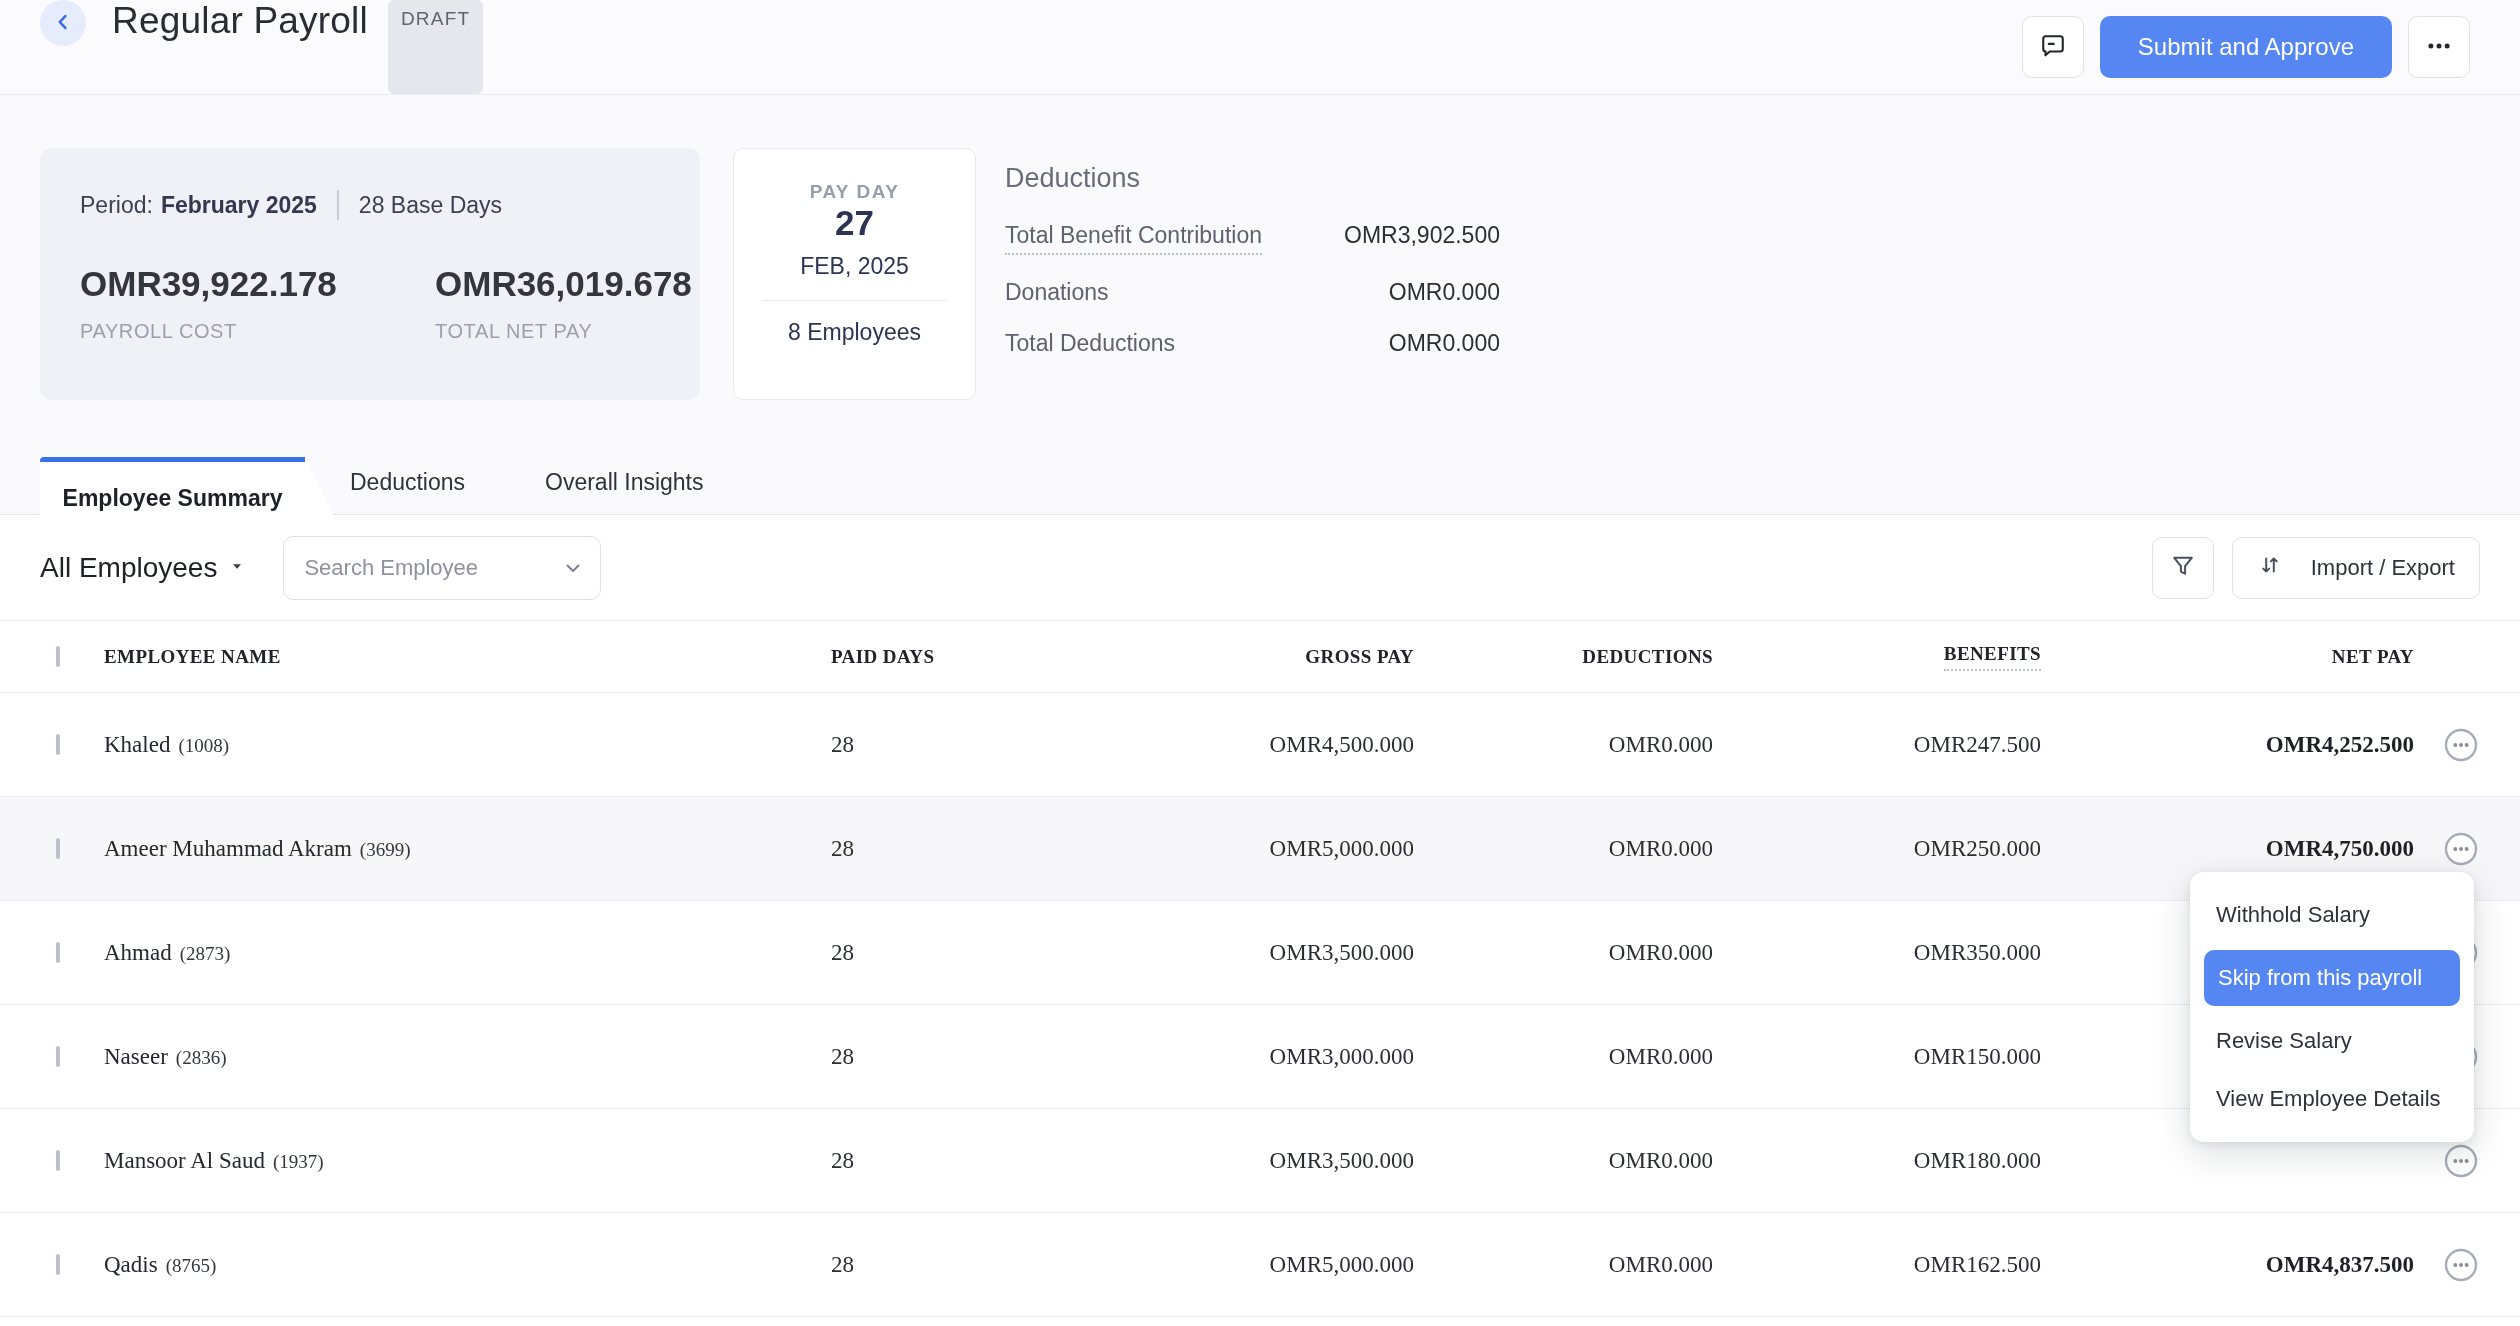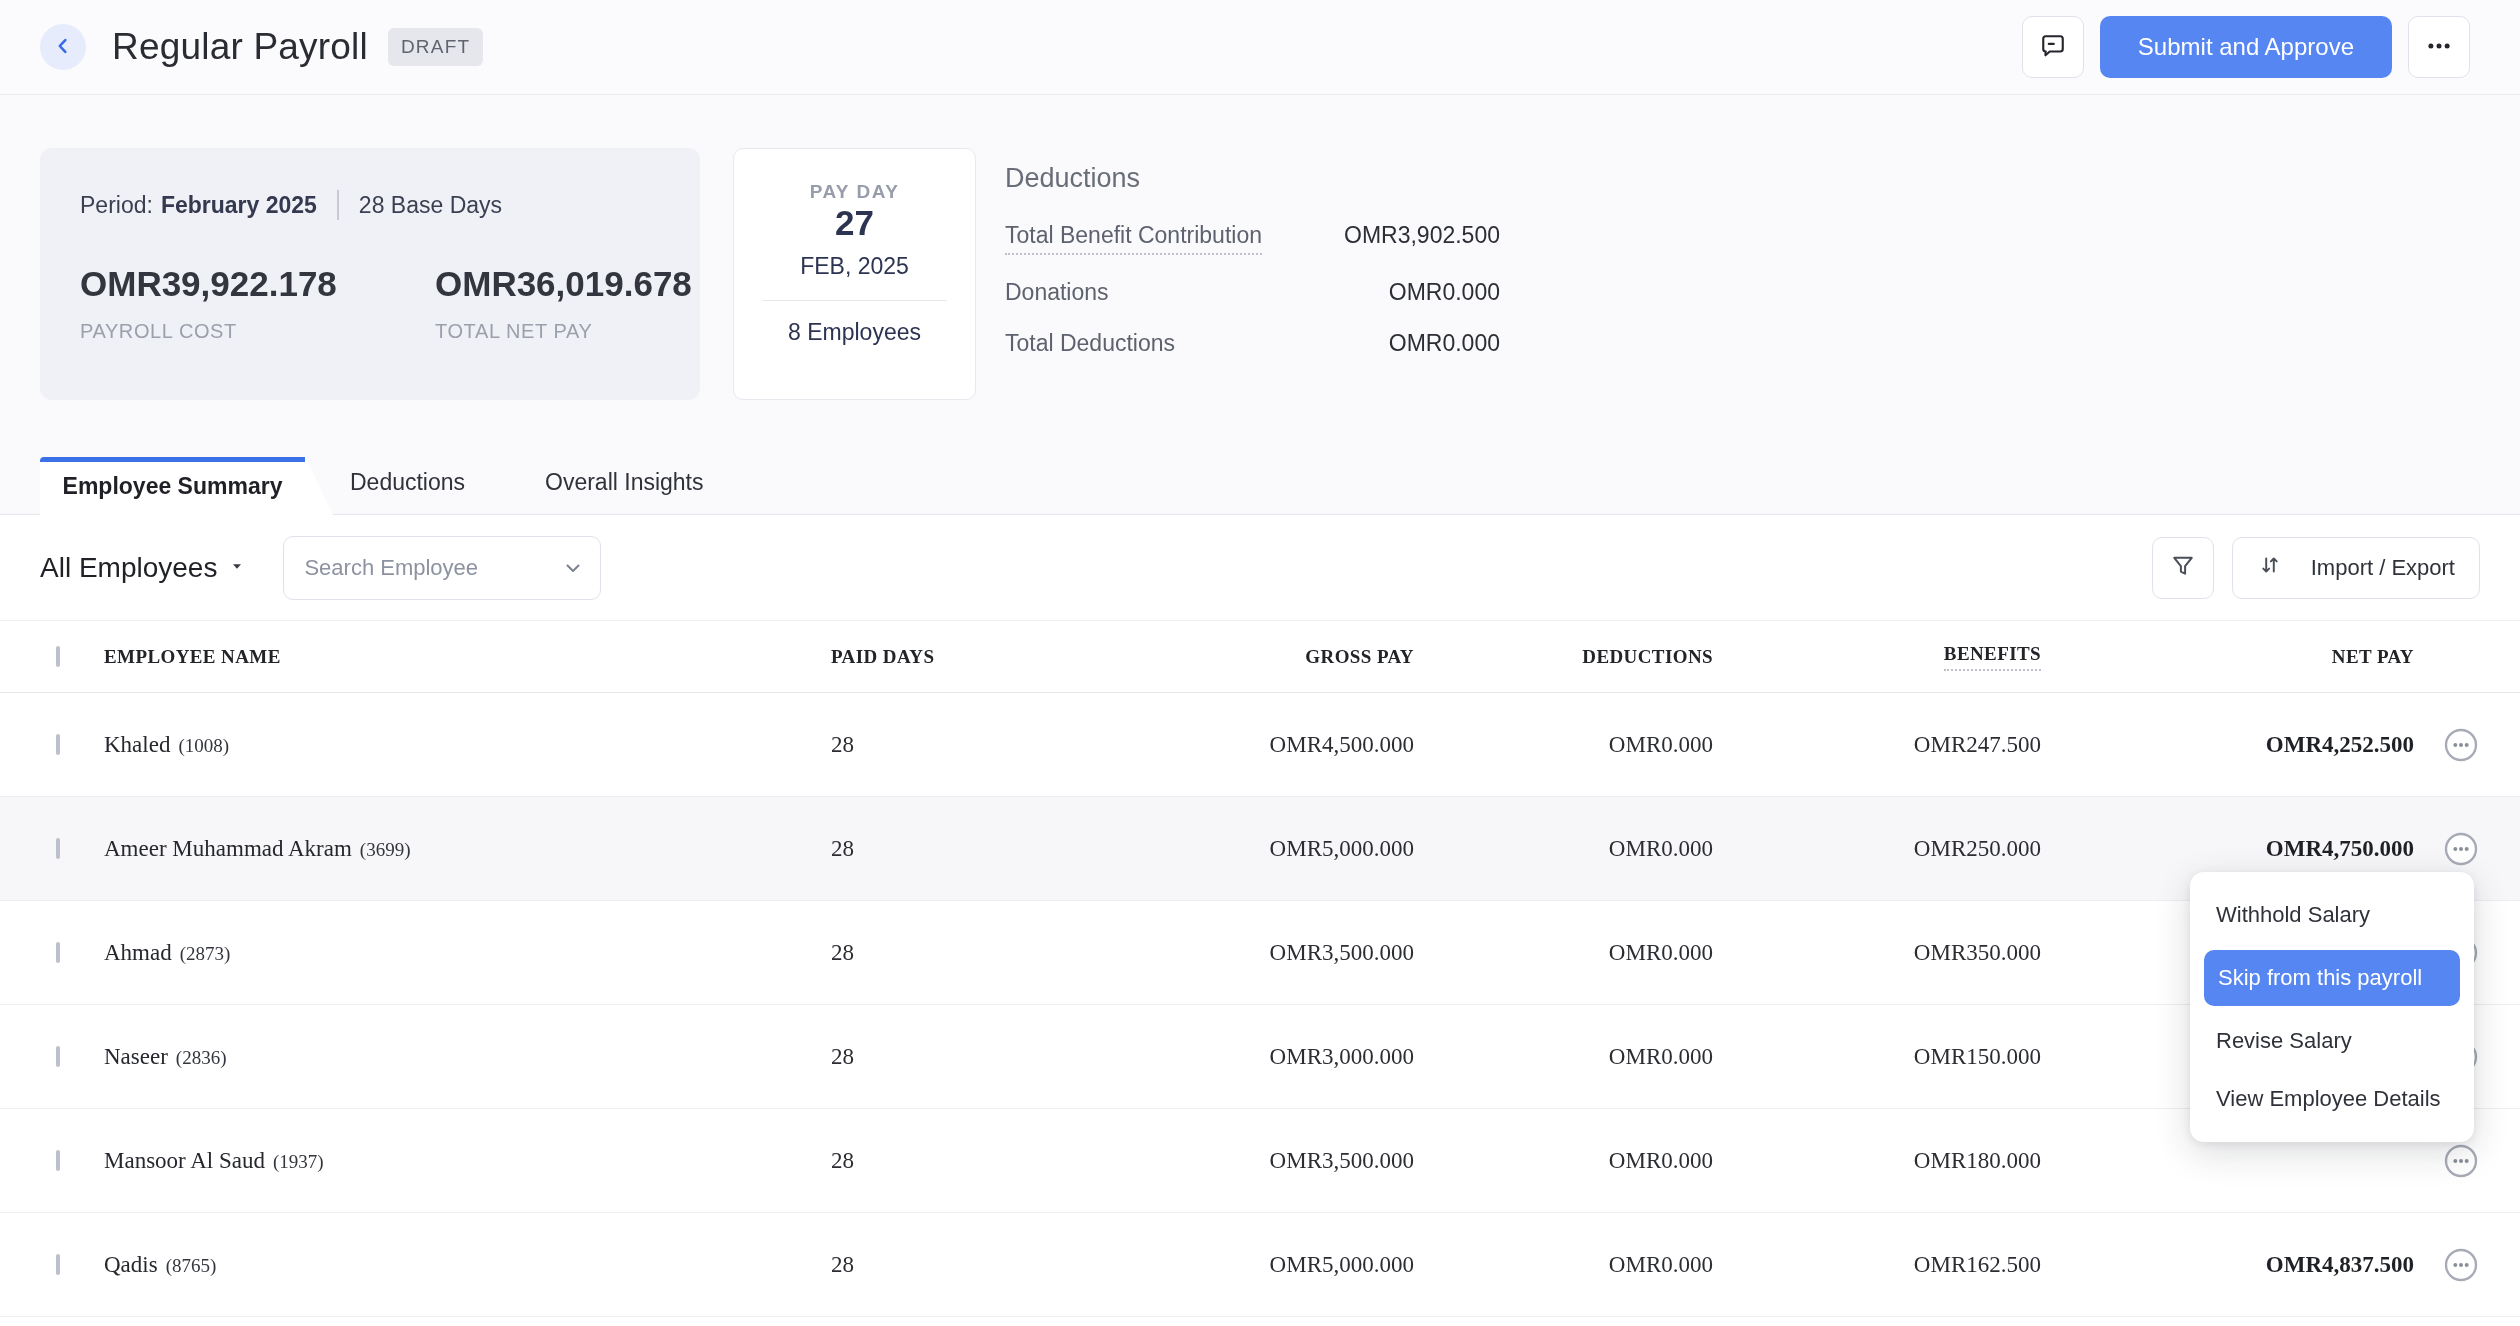--- a/index.html
+++ b/index.html
@@ -9,7 +9,7 @@
 
   
   .topbar { position:relative; height:95px; background:#fbfbfd; border-bottom:1px solid #e9e9f0;
-            display:flex; align-items:center; padding:0 50px 0 40px; }
+            display:flex; padding:0 50px 0 40px; }
   .back-btn { width:46px; height:46px; border-radius:50%; background:#e6ecfb; border:none;
               display:flex; align-items:center; justify-content:center; cursor:pointer; flex:0 0 auto; }
   .page-title { font-size:37px; font-weight:500; color:#2a2c33; margin-left:26px; letter-spacing:0.2px; }

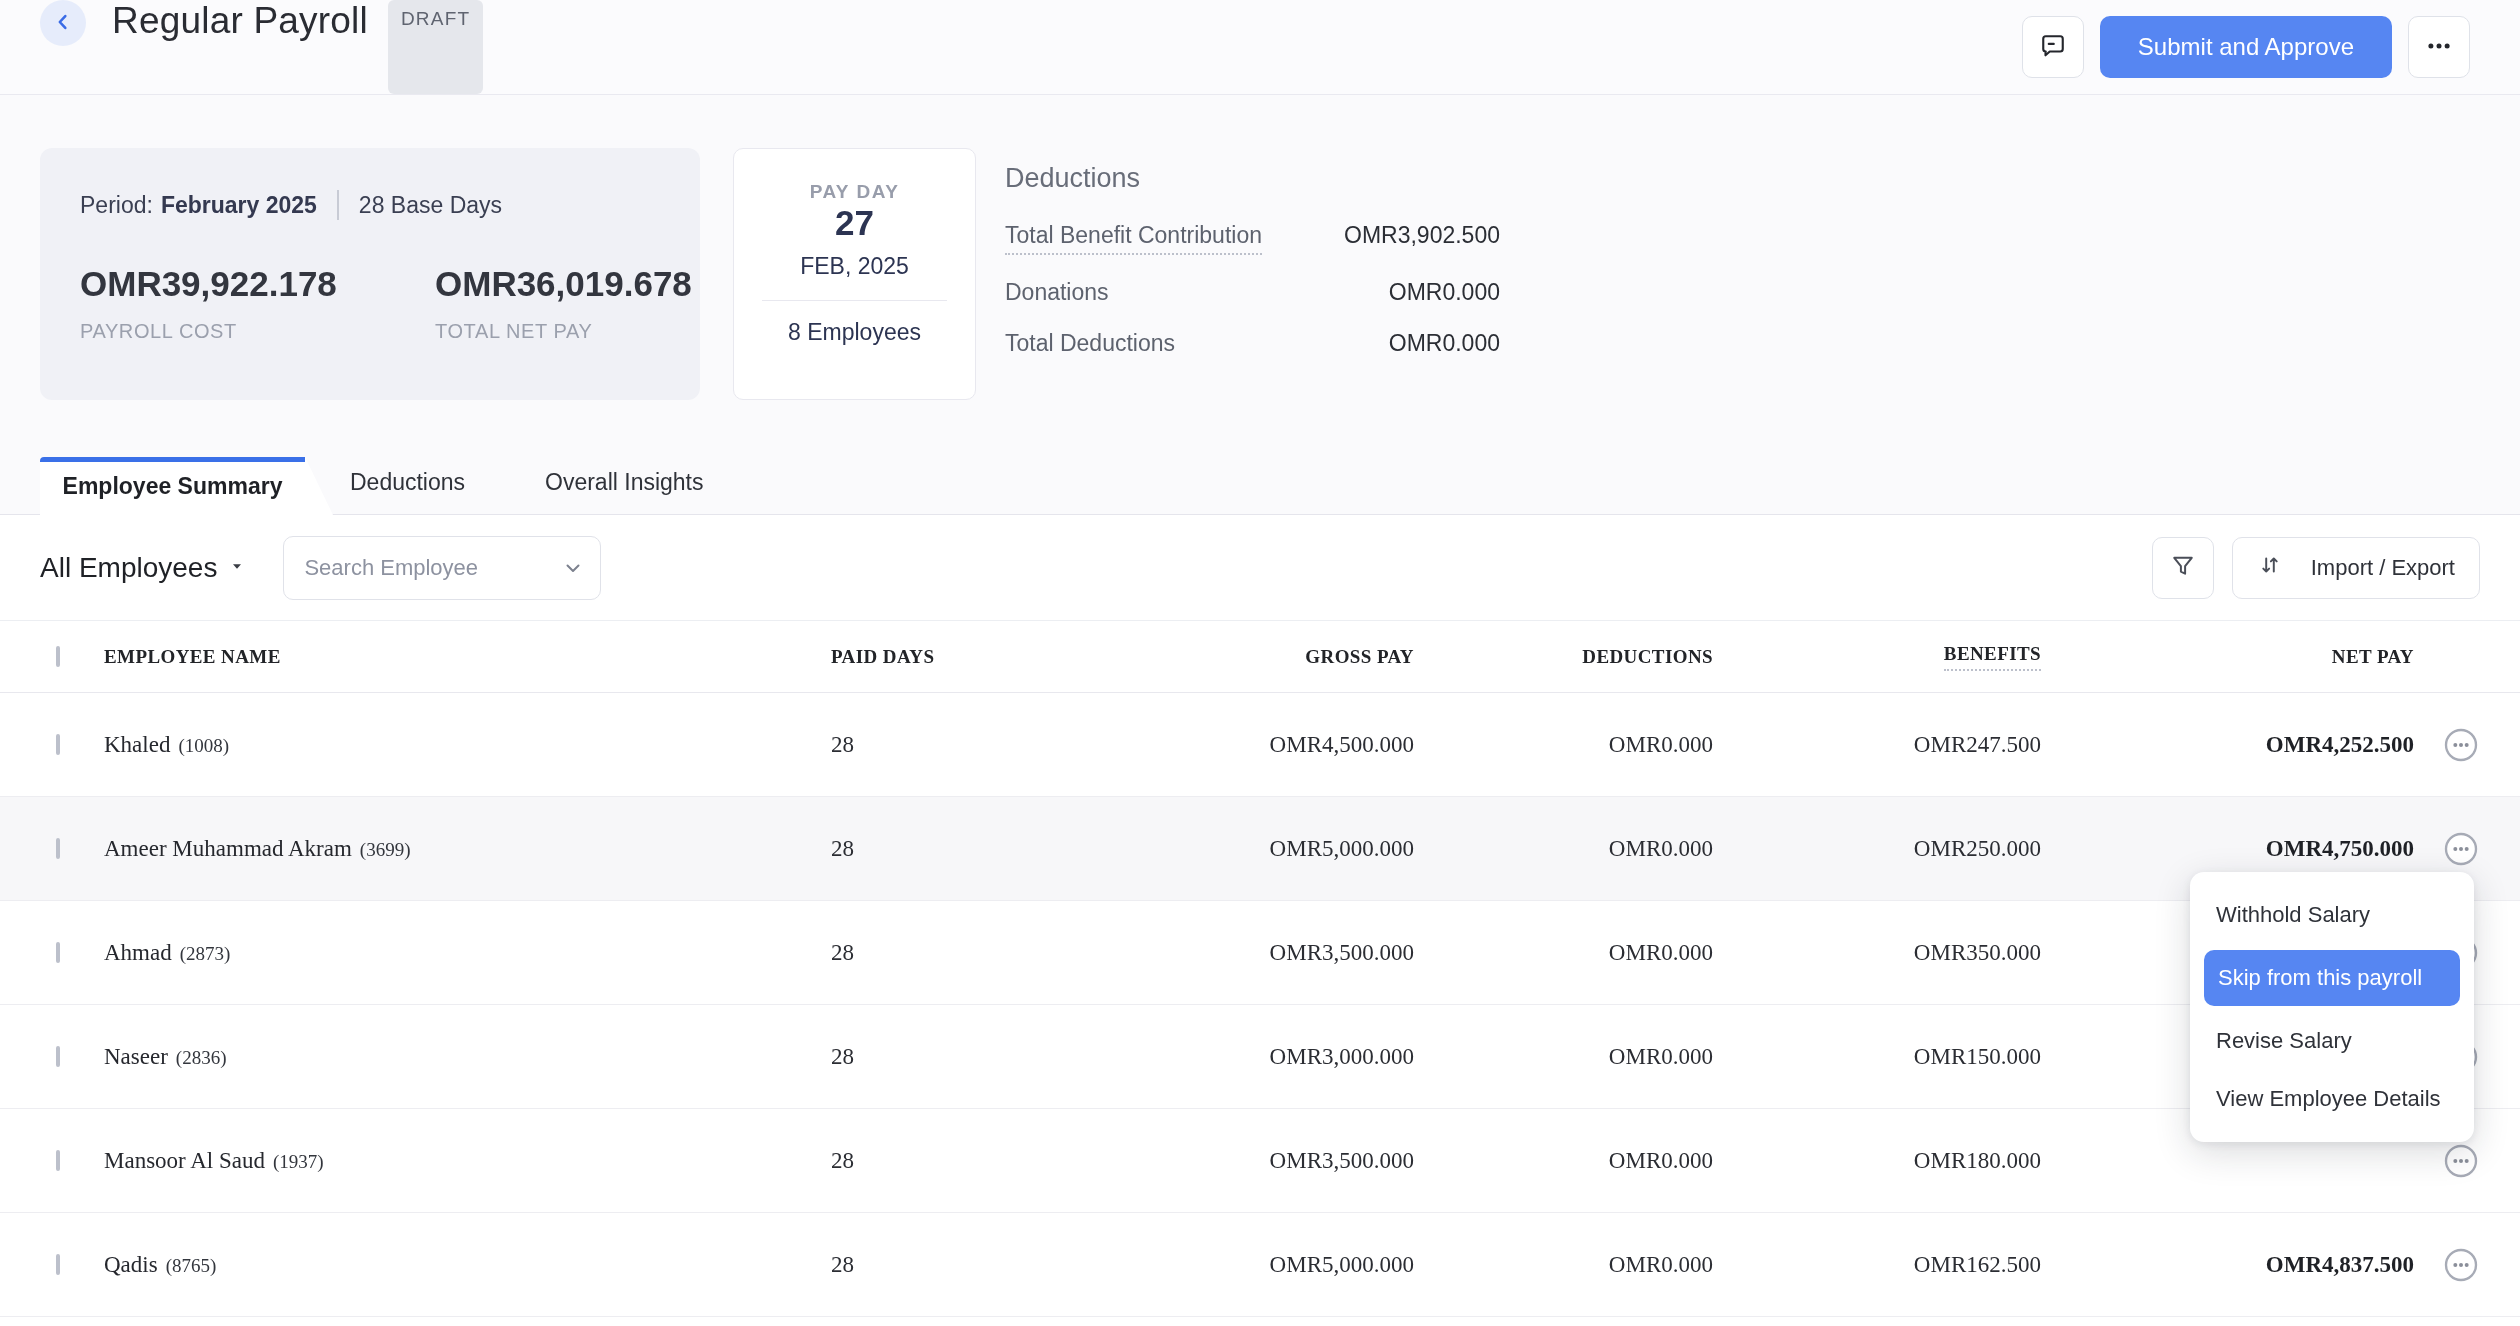--- a/index.html
+++ b/index.html
@@ -54,7 +54,7 @@
                 clip-path:polygon(0 0, calc(100% - 28px) 0, 100% 100%, 0 100%); cursor:pointer; }
   .tab-active-bar { position:absolute; left:0; top:0; width:calc(100% - 28px); height:5px;
                     background:#3a70e8; border-radius:4px 0 0 0; }
-  .tab-active-label { position:absolute; left:0; top:0; width:265px; height:100%;
+  .tab-active-label { position:absolute; left:0; top:12px; width:265px; height:100%;
                       display:flex; align-items:center; justify-content:center;
                       font-size:23px; font-weight:600; color:#1f2126; }
   .tab { position:absolute; bottom:18px; font-size:23px; color:#2f3239; cursor:pointer; }

